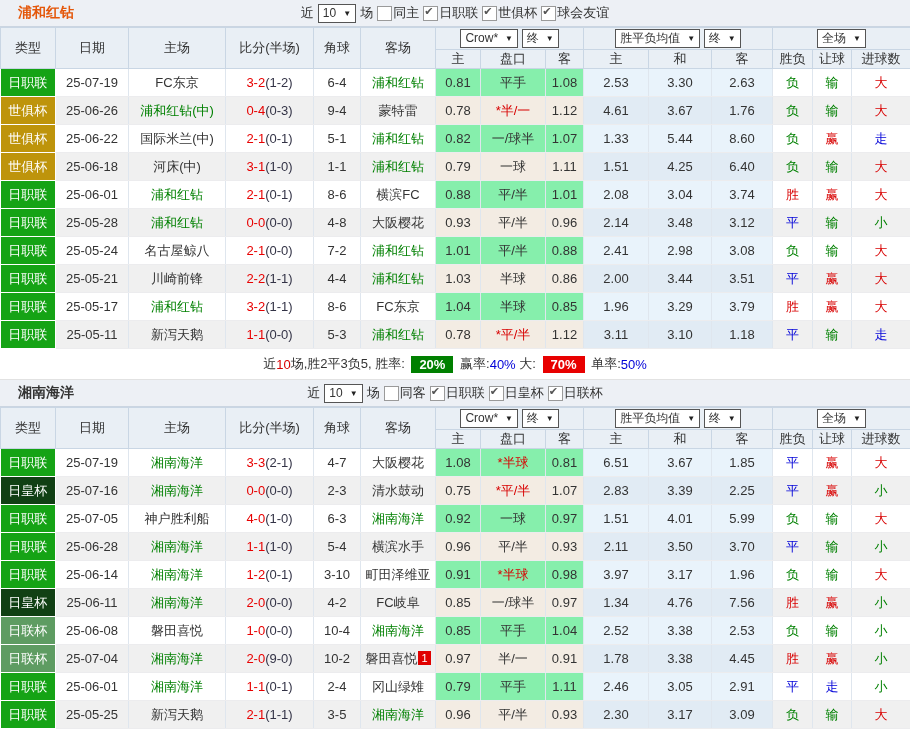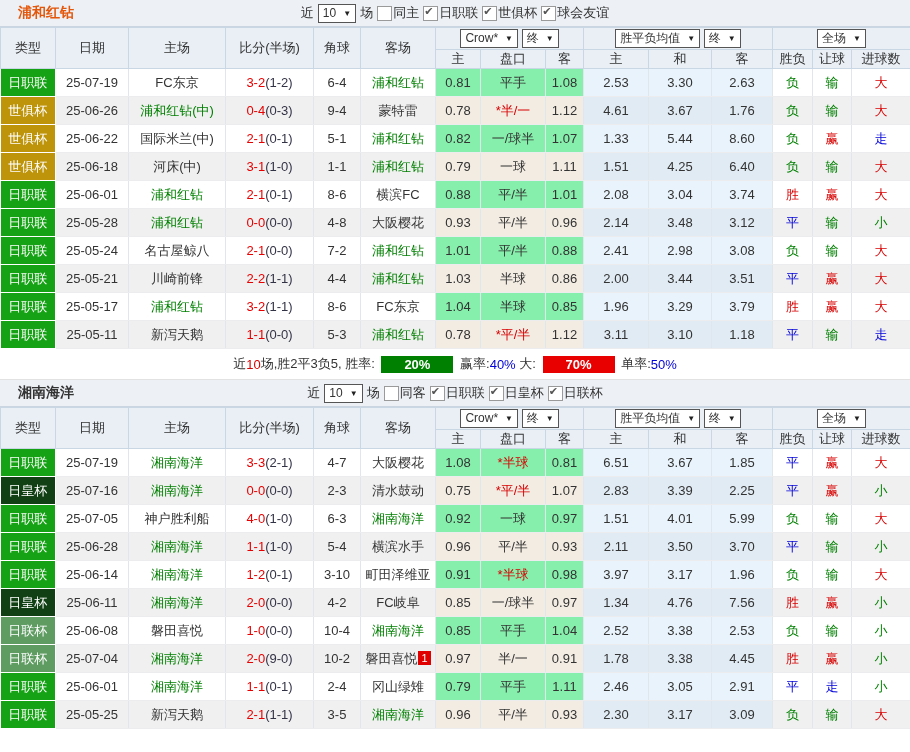--- a/index.html
+++ b/index.html
@@ -37,7 +37,7 @@
   .redcard{display:inline-block;background:#E00000;color:#fff;font-size:11px;line-height:14px;padding:0 3px;margin-left:1px;vertical-align:1px;}
   
   .summary{height:30px;display:flex;align-items:center;justify-content:center;background:#fff;border-bottom:1px solid #E2E2E2;font-size:13px;white-space:pre;}
-  .pct-badge{color:#fff;padding:1px 23px;margin:0 3px;font-weight:bold;}
+  .pct-badge{color:#fff;padding:1px 8px;margin:0 3px;font-weight:bold;}
 </style>
 </head>
 <body>

